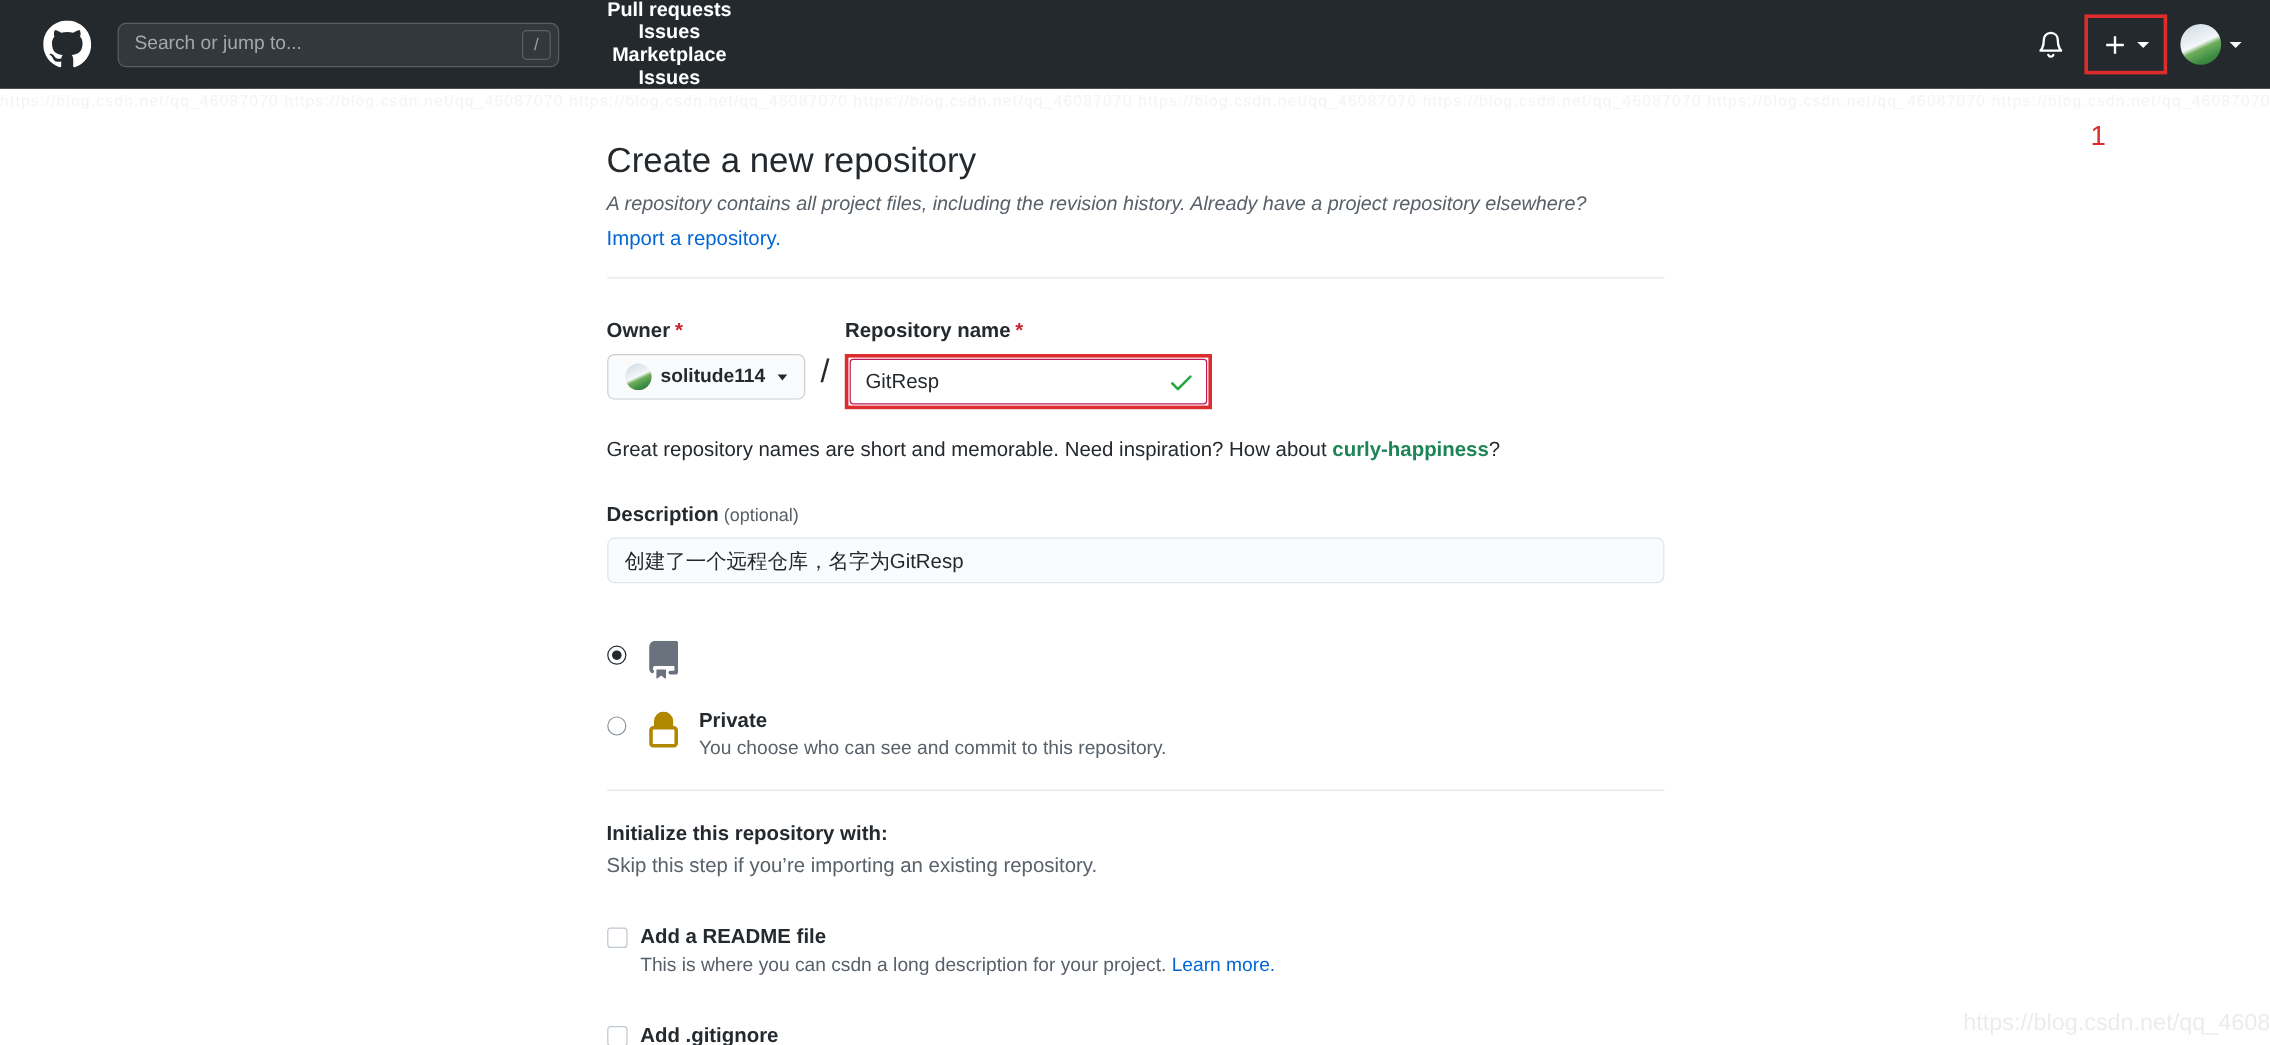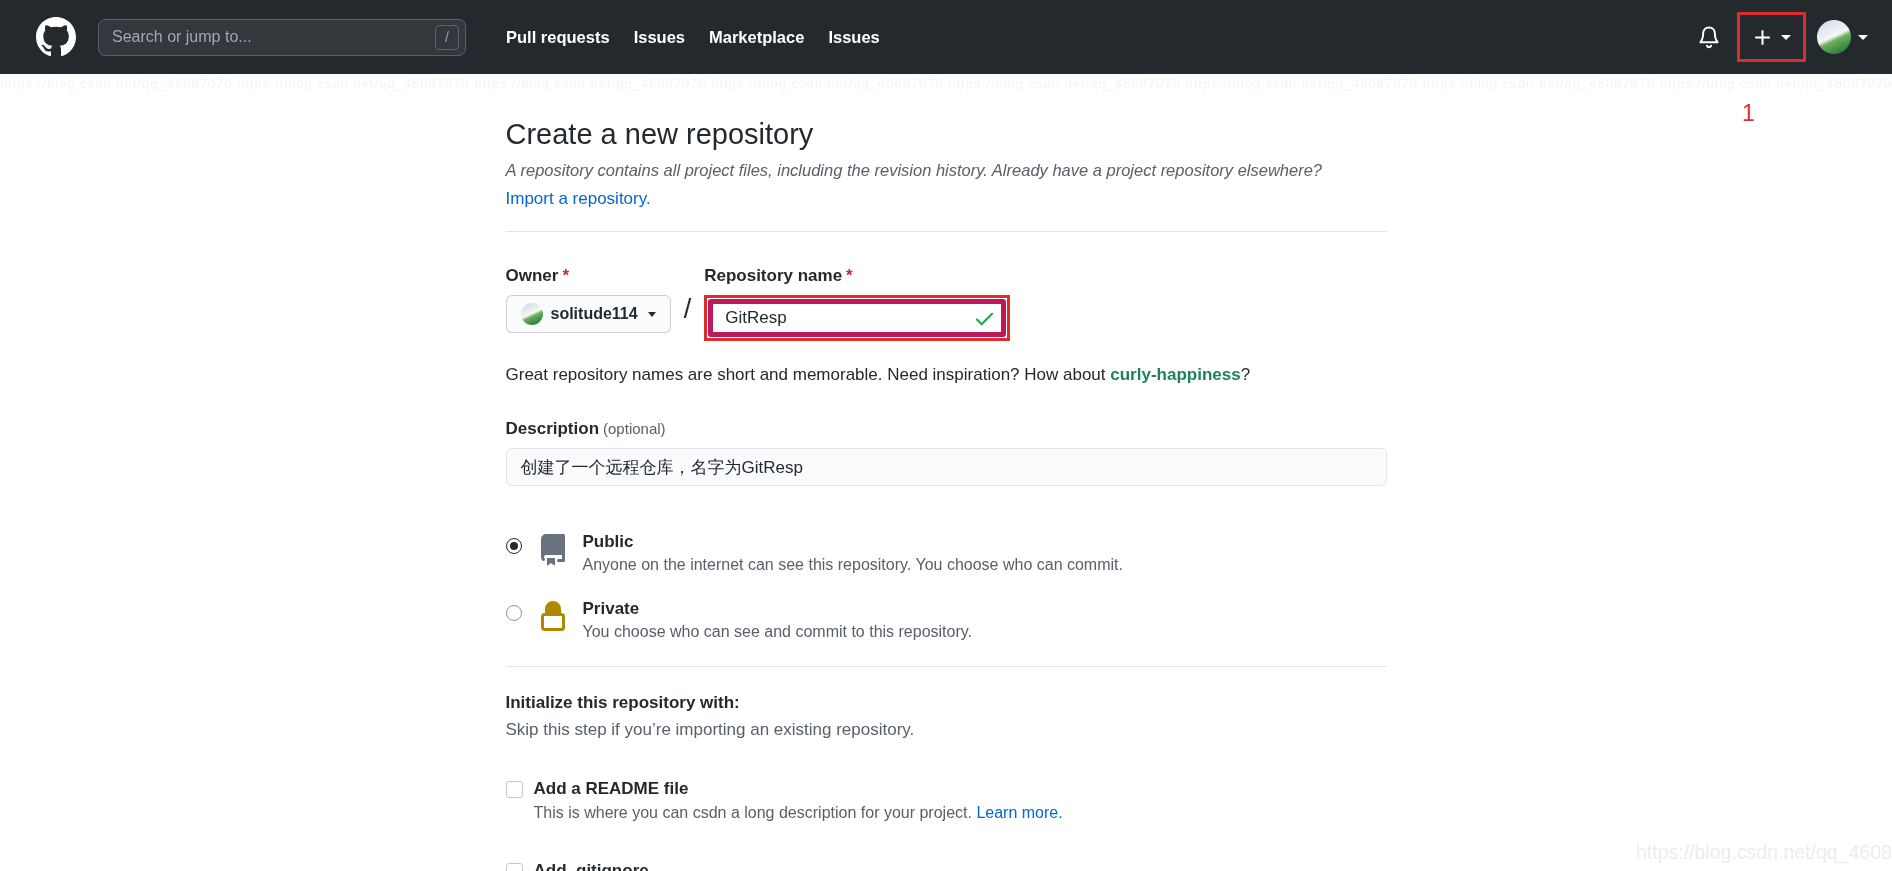--- a/index.html
+++ b/index.html
@@ -31,7 +31,7 @@
     border:1px solid #5a626a; border-radius:4px; color:#9aa1a8;
     font-size:14px; display:flex; align-items:center; justify-content:center;
   }
-  .nav-links { display:flex; align-items:center; margin-left:28px; }
+  .nav-links { display:flex; align-items:center; margin-left:28px;flex-direction:column; }
   .nav-link {
     color:#ffffff; font-size:16.5px; font-weight:bold; padding:0 12px;
     cursor:pointer; white-space:nowrap;

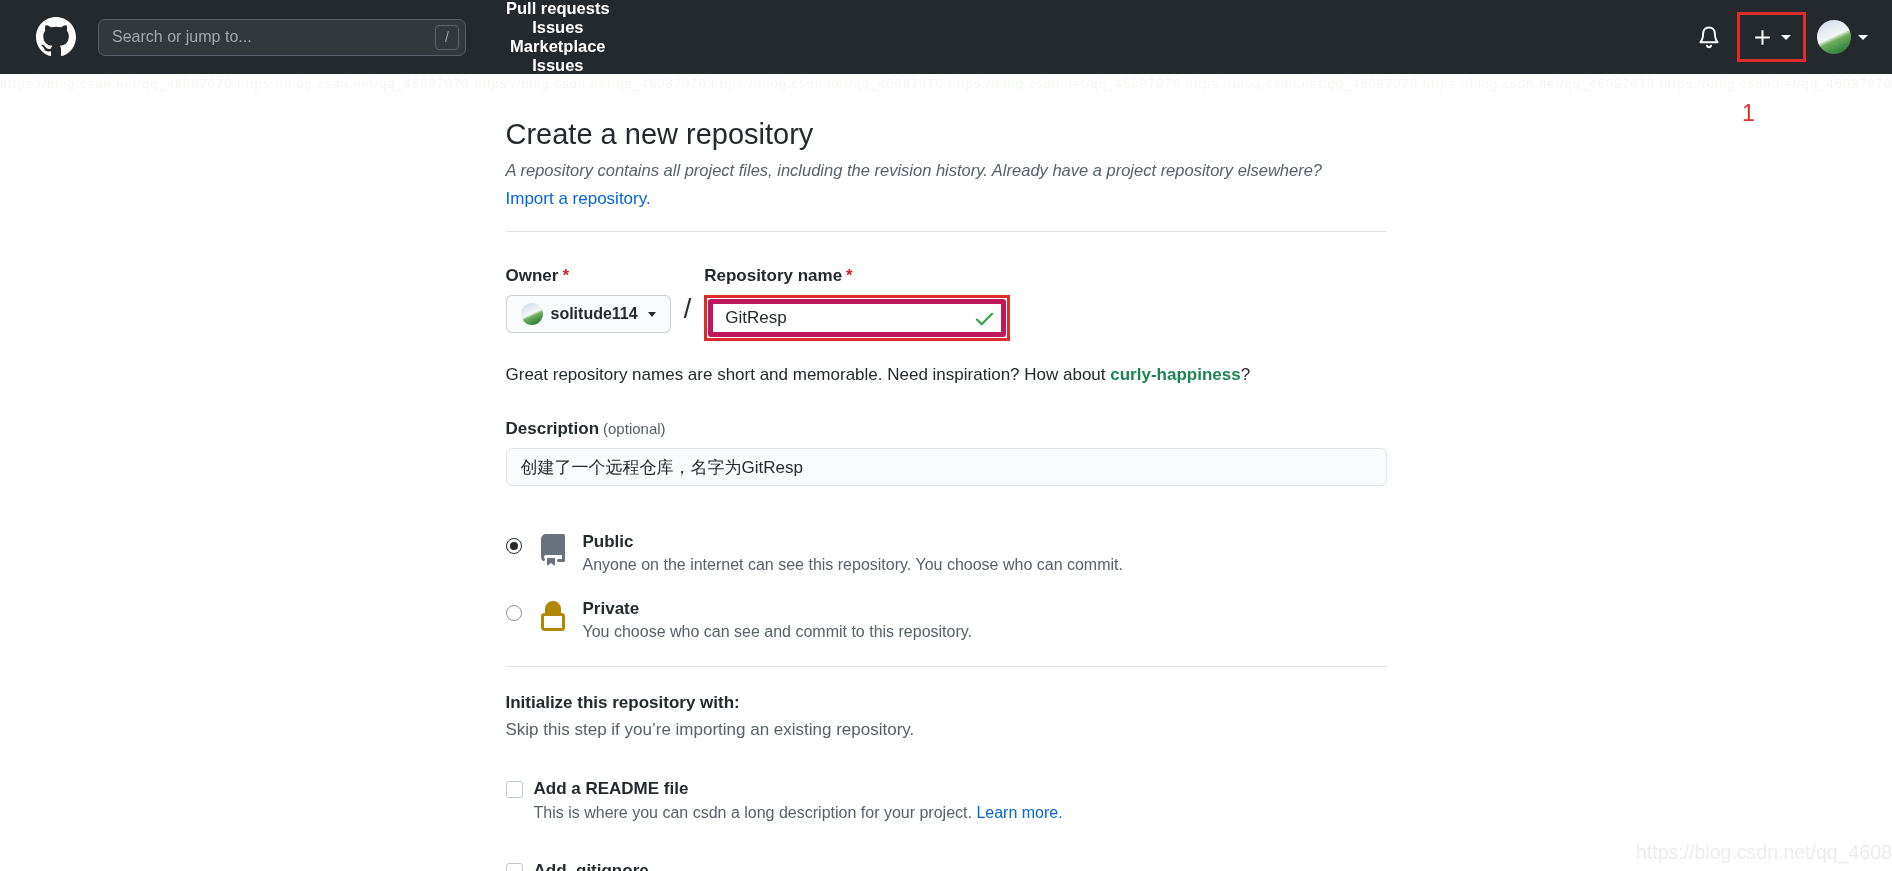--- a/index.html
+++ b/index.html
@@ -96,7 +96,7 @@
   .red-box { border:3px solid #dd2c2c; display:inline-flex; padding:1px; }
   .repo-input-wrap { position:relative; display:inline-flex; }
   .repo-input {
-    width:298px; height:38px; border:5px solid #be185d; border-radius:3px;
+    width:298px; height:38px; border:1px solid #be185d; border-radius:3px;
     font-size:17px; color:#24292e; padding:0 40px 0 12px; outline:none;
     background:#ffffff; font-family:"Liberation Sans", sans-serif;
   }

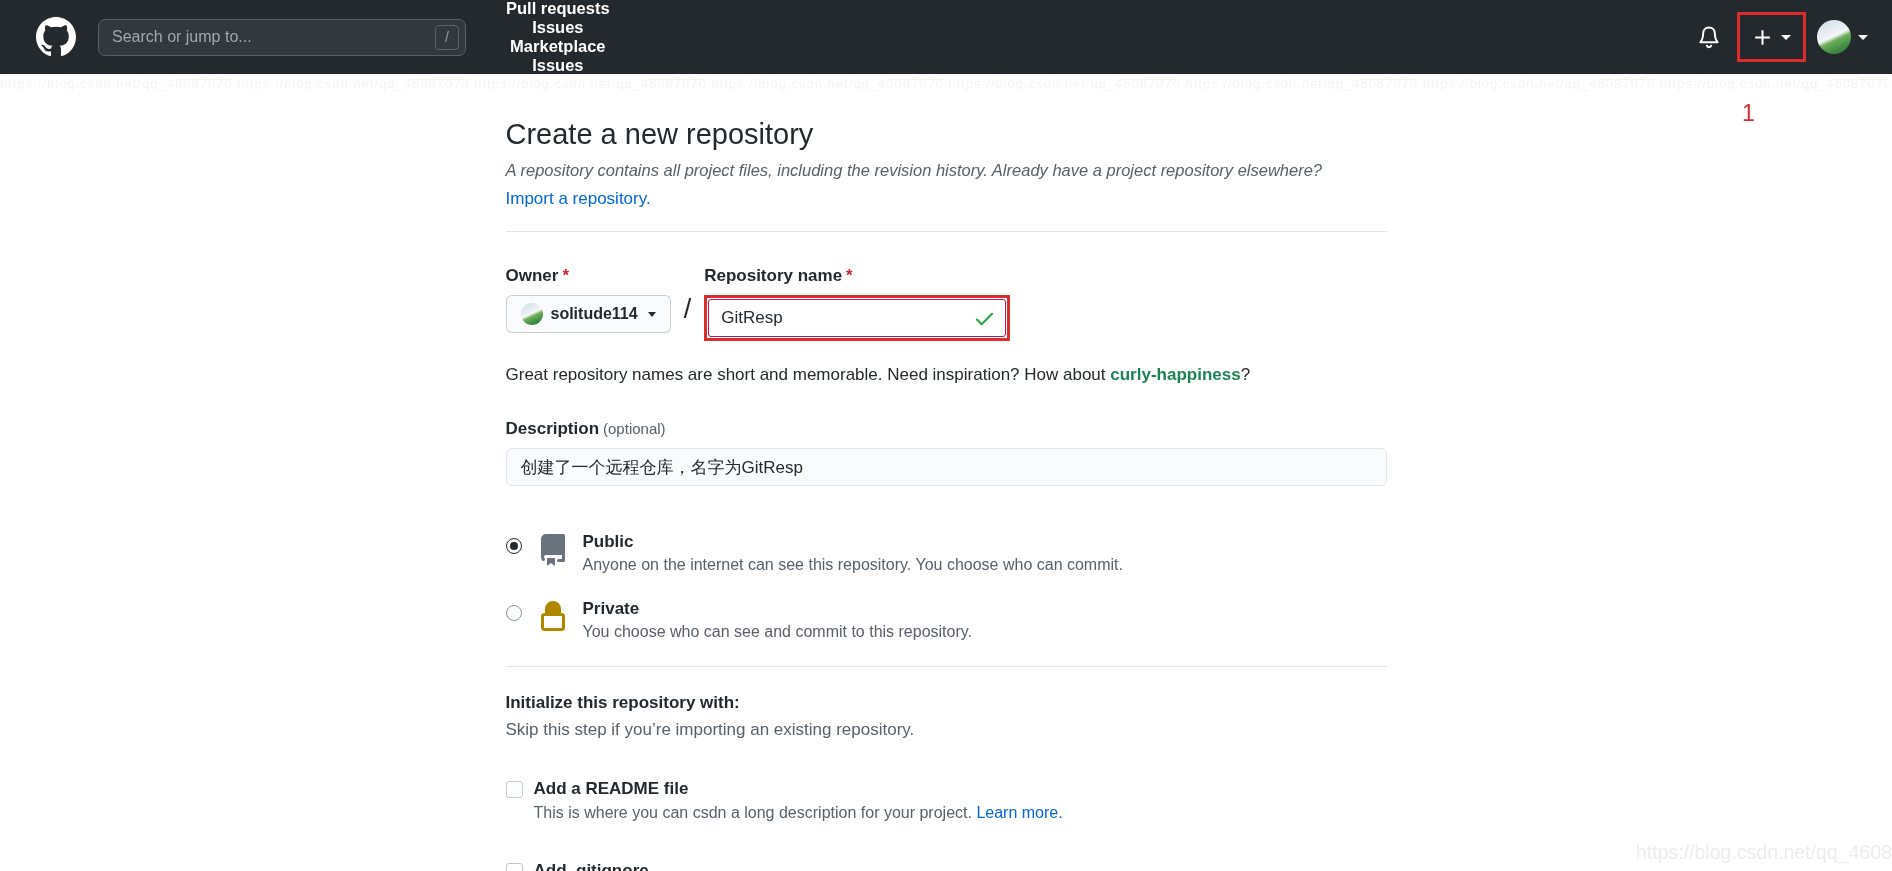--- a/index.html
+++ b/index.html
@@ -250,10 +250,6 @@
       <svg class="vis-icon" width="32" height="32" viewBox="0 0 16 16" fill="#6a737d">
         <path d="M2 2.5A2.5 2.5 0 0 1 4.5 0h8.75a.75.75 0 0 1 .75.75v12.5a.75.75 0 0 1-.75.75h-2.5a.75.75 0 1 1 0-1.5h1.75v-2h-8a1 1 0 0 0-.714 1.7.75.75 0 0 1-1.072 1.05A2.495 2.495 0 0 1 2 11.5v-9zm10.5-1V9h-8c-.356 0-.694.074-1 .208V2.5a1 1 0 0 1 1-1h8zM5 12.25v3.25a.25.25 0 0 0 .4.2l1.45-1.087a.25.25 0 0 1 .3 0L8.6 15.7a.25.25 0 0 0 .4-.2v-3.25a.25.25 0 0 0-.25-.25h-3.5a.25.25 0 0 0-.25.25z"></path>
       </svg>
-      <div>
-        <div class="vis-title">Public</div>
-        <div class="vis-desc">Anyone on the internet can see this repository. You choose who can commit.</div>
-      </div>
     </div>
 
     <div class="vis-option">

